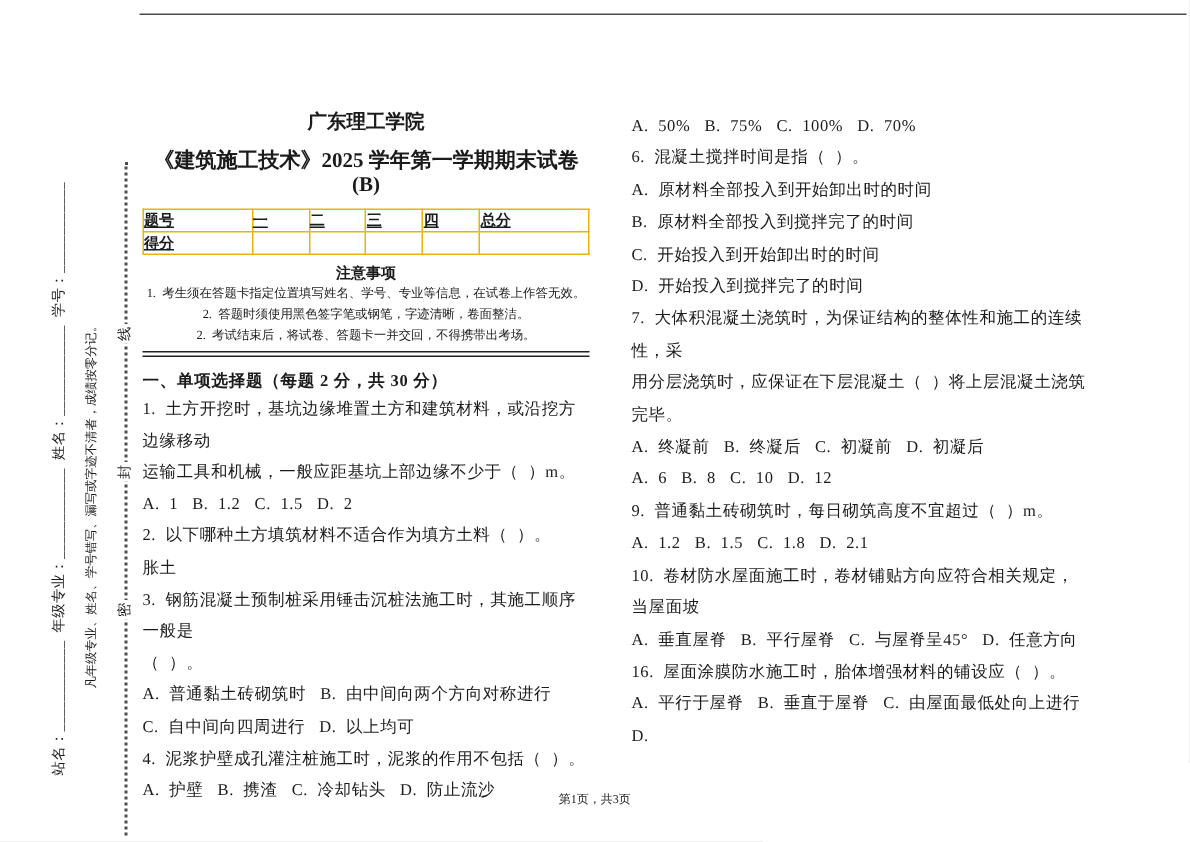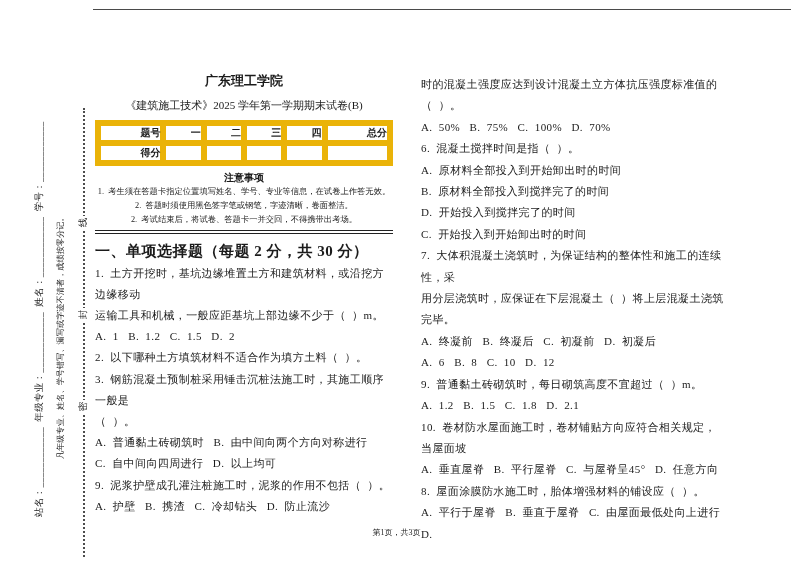--- a/index.html
+++ b/index.html
@@ -112,7 +112,6 @@
 
   <div class="col-right">
     <div class="qlines">
-        <div>时的混凝土强度应达到设计混凝土立方体抗压强度标准值的（  ）。</div>
         <div>A.  50%   B.  75%   C.  100%   D.  70%</div>
         <div>6.  混凝土搅拌时间是指（  ）。</div>
         <div>A.  原材料全部投入到开始卸出时的时间</div>

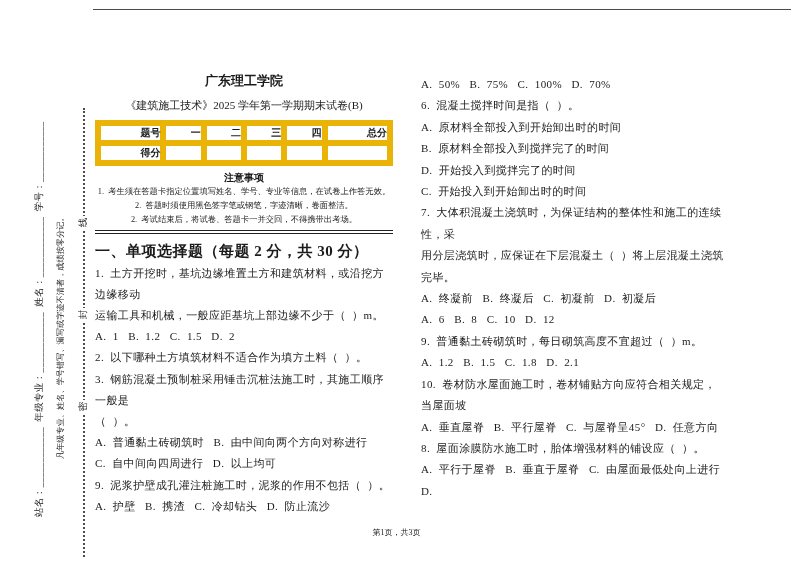--- a/index.html
+++ b/index.html
@@ -24,7 +24,7 @@
   .col-right { position:absolute; left:421px; top:70px; width:303px; }
 
   .school-title { text-align:center; font-weight:bold; font-size:13px; }
-  .paper-title  { text-align:center; font-weight:normal; font-size:11px; margin-top:8px; }
+  .paper-title  { text-align:center; font-weight:bold; font-size:14px; margin-top:8px; }
 
   table.score { width:100%; border-collapse:collapse; margin-top:7px; font-size:10px; }
   table.score td { border:6px solid #eab308; height:13px; text-align:right; vertical-align:middle; padding:0; }

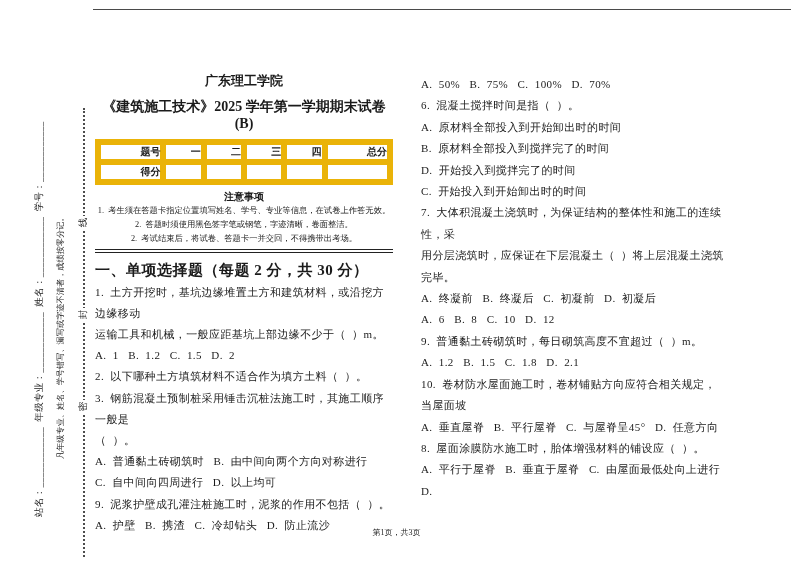--- a/index.html
+++ b/index.html
@@ -27,7 +27,7 @@
   .paper-title  { text-align:center; font-weight:bold; font-size:14px; margin-top:8px; }
 
   table.score { width:100%; border-collapse:collapse; margin-top:7px; font-size:10px; }
-  table.score td { border:6px solid #eab308; height:13px; text-align:right; vertical-align:middle; padding:0; }
+  table.score td { border:1px solid #eab308; height:13px; text-align:left; vertical-align:middle; padding:0;text-decoration:underline; }
   table.score td.th { font-weight:bold; }
 
   .notice { margin-top:5px;text-align:center; }

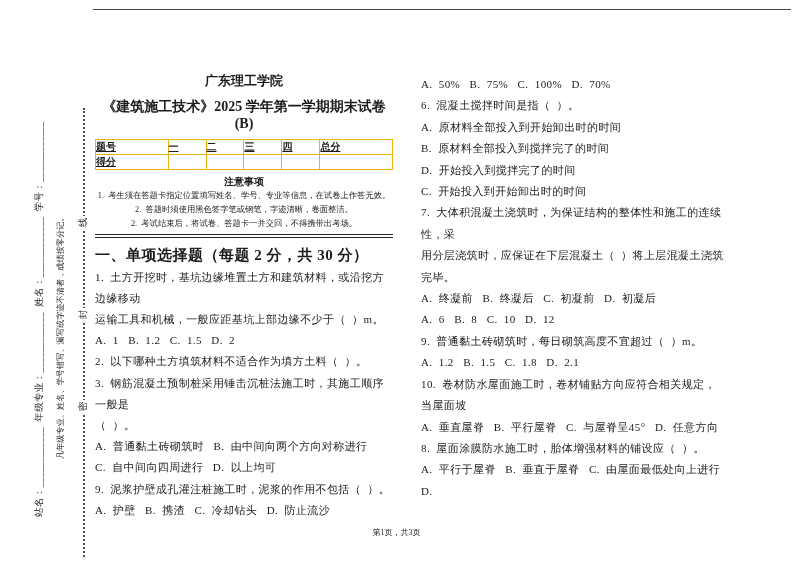--- a/index.html
+++ b/index.html
@@ -116,8 +116,8 @@
         <div>6.  混凝土搅拌时间是指（  ）。</div>
         <div>A.  原材料全部投入到开始卸出时的时间</div>
         <div>B.  原材料全部投入到搅拌完了的时间</div>
+        <div>C.  开始投入到开始卸出时的时间</div>
         <div>D.  开始投入到搅拌完了的时间</div>
-        <div>C.  开始投入到开始卸出时的时间</div>
         <div>7.  大体积混凝土浇筑时，为保证结构的整体性和施工的连续性，采</div>
         <div>用分层浇筑时，应保证在下层混凝土（  ）将上层混凝土浇筑完毕。</div>
         <div>A.  终凝前   B.  终凝后   C.  初凝前   D.  初凝后</div>

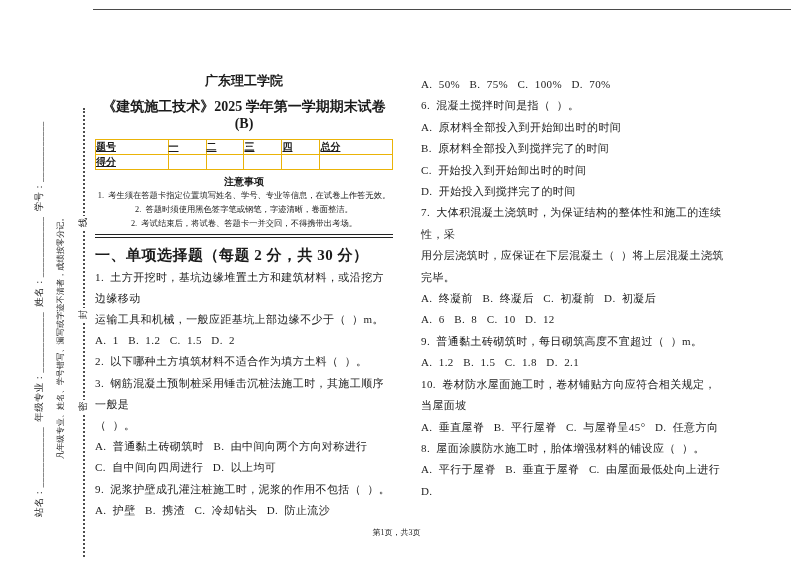--- a/index.html
+++ b/index.html
@@ -36,7 +36,7 @@
 
   .double-rule { margin-top:3px; height:3.5px; border-top:1.4px solid #222; border-bottom:1.4px solid #222; }
 
-  .section-title { font-weight:bold; font-size:15px; margin:8px 0 2px; letter-spacing:0.5px; }
+  .section-title { font-weight:bold; font-size:11px; margin:8px 0 2px; letter-spacing:0.5px; }
 
   .qlines div { font-size:11px; line-height:21.2px; white-space:pre-wrap; letter-spacing:0.4px; }
   .col-right .qlines { padding-top:4px; }

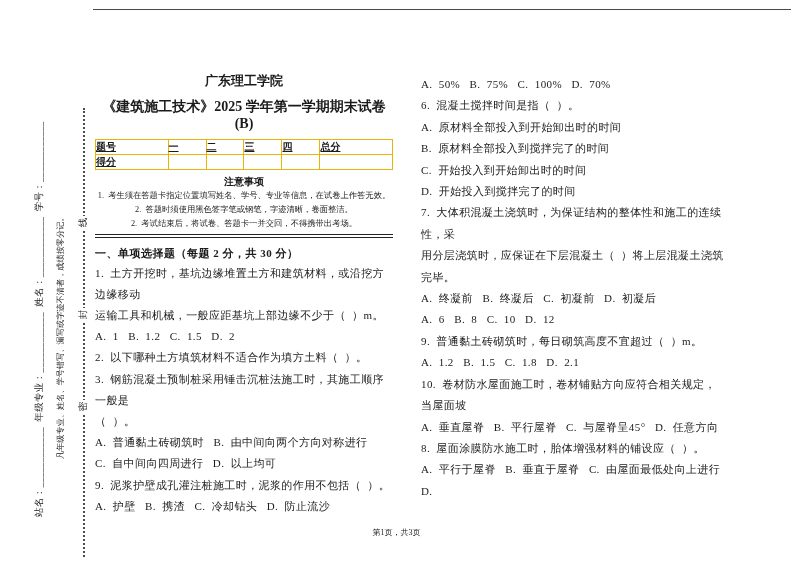--- a/index.html
+++ b/index.html
@@ -101,6 +101,7 @@
         <div>运输工具和机械，一般应距基坑上部边缘不少于（  ）m。</div>
         <div>A.  1   B.  1.2   C.  1.5   D.  2</div>
         <div>2.  以下哪种土方填筑材料不适合作为填方土料（  ）。</div>
+        <div>胀土</div>
         <div>3.  钢筋混凝土预制桩采用锤击沉桩法施工时，其施工顺序一般是</div>
         <div>（  ）。</div>
         <div>A.  普通黏土砖砌筑时   B.  由中间向两个方向对称进行</div>

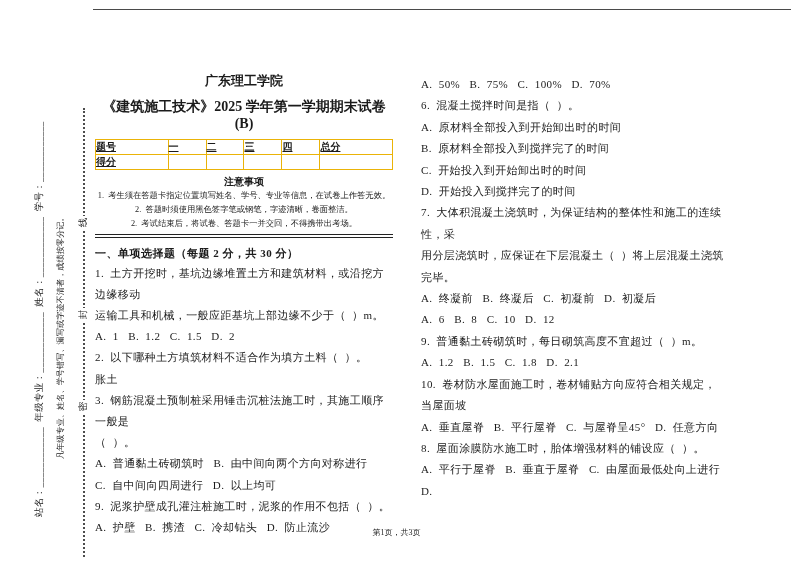--- a/index.html
+++ b/index.html
@@ -127,7 +127,7 @@
         <div>A.  1.2   B.  1.5   C.  1.8   D.  2.1</div>
         <div>10.  卷材防水屋面施工时，卷材铺贴方向应符合相关规定，当屋面坡</div>
         <div>A.  垂直屋脊   B.  平行屋脊   C.  与屋脊呈45°   D.  任意方向</div>
-        <div>8.  屋面涂膜防水施工时，胎体增强材料的铺设应（  ）。</div>
+        <div>16.  屋面涂膜防水施工时，胎体增强材料的铺设应（  ）。</div>
         <div>A.  平行于屋脊   B.  垂直于屋脊   C.  由屋面最低处向上进行   D.</div>
       </div>
   </div>

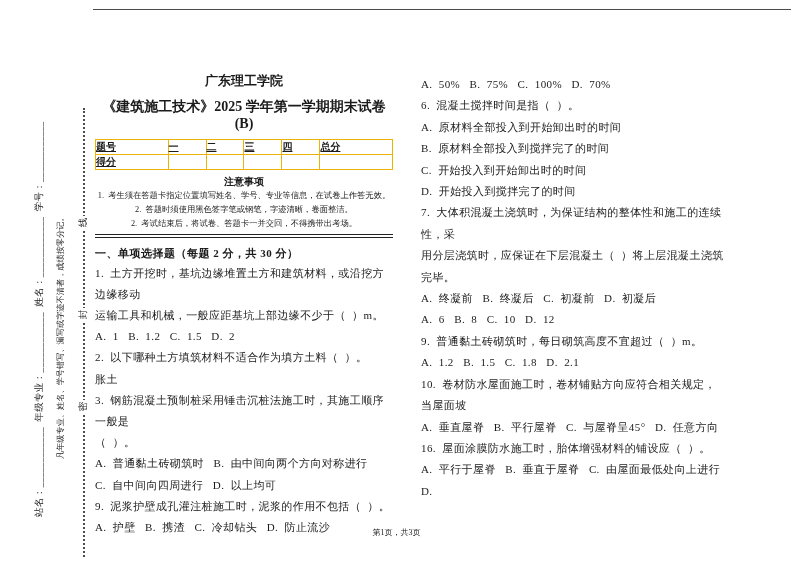--- a/index.html
+++ b/index.html
@@ -106,7 +106,7 @@
         <div>（  ）。</div>
         <div>A.  普通黏土砖砌筑时   B.  由中间向两个方向对称进行</div>
         <div>C.  自中间向四周进行   D.  以上均可</div>
-        <div>9.  泥浆护壁成孔灌注桩施工时，泥浆的作用不包括（  ）。</div>
+        <div>4.  泥浆护壁成孔灌注桩施工时，泥浆的作用不包括（  ）。</div>
         <div>A.  护壁   B.  携渣   C.  冷却钻头   D.  防止流沙</div>
       </div>
   </div>

